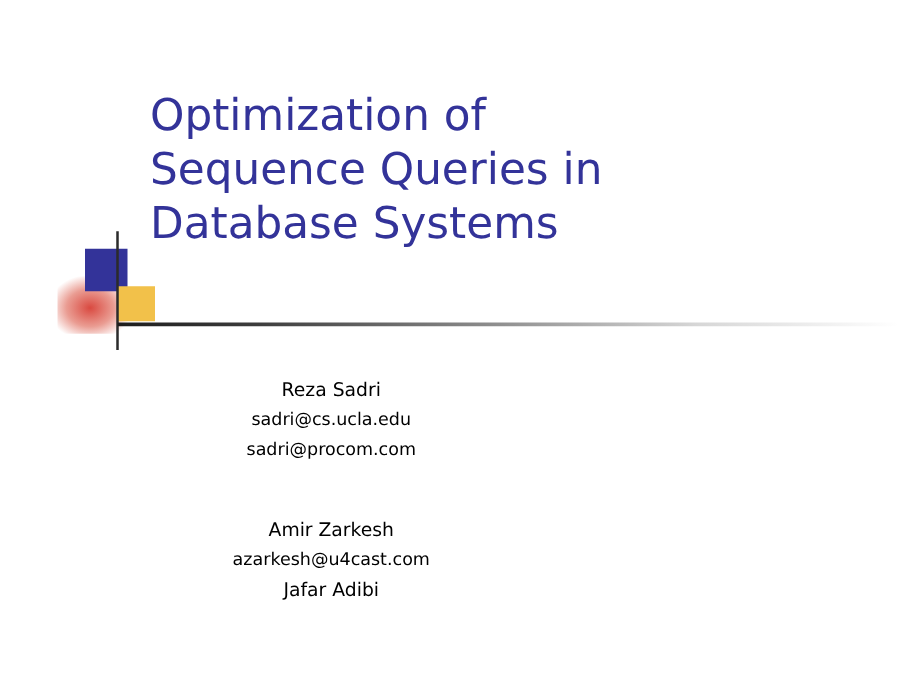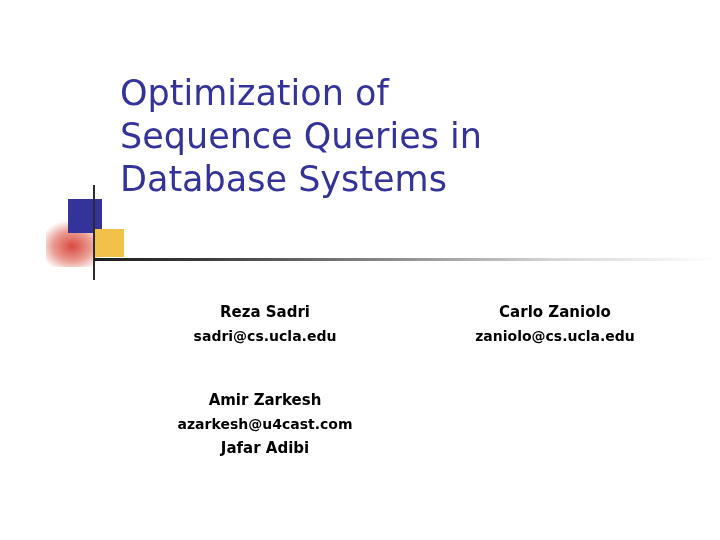--- a/index.html
+++ b/index.html
@@ -97,7 +97,6 @@
   .author-row {
     display: flex;
     width: 100%;
-    font-weight: bold;
   }
   .author-row + .author-row {
     margin-top: 40px;

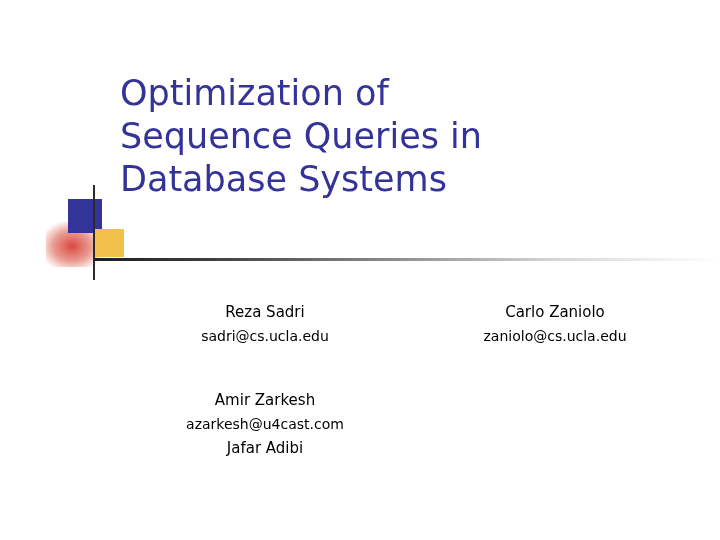--- a/index.html
+++ b/index.html
@@ -141,10 +141,6 @@
         <div class="author-name">Reza Sadri</div>
         <div class="author-email">sadri@cs.ucla.edu</div>
       </div>
-      <div class="author-col">
-        <div class="author-name">Carlo Zaniolo</div>
-        <div class="author-email">zaniolo@cs.ucla.edu</div>
-      </div>
     </div>
 
     <div class="author-row">

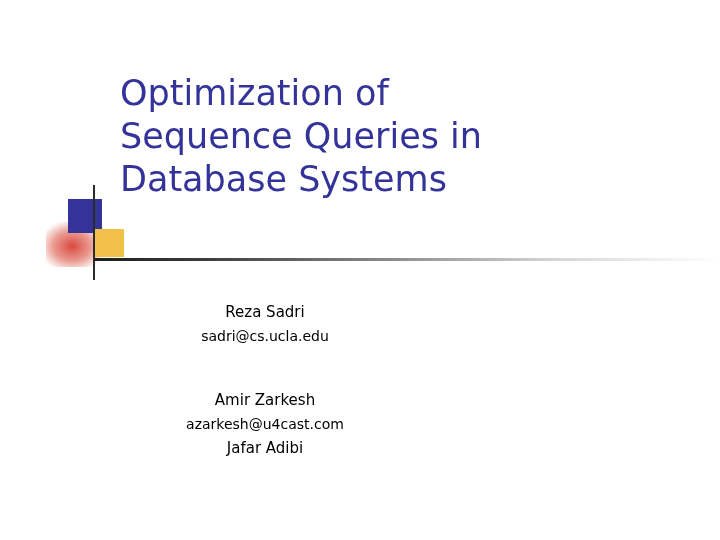--- a/index.html
+++ b/index.html
@@ -140,6 +140,7 @@
       <div class="author-col">
         <div class="author-name">Reza Sadri</div>
         <div class="author-email">sadri@cs.ucla.edu</div>
+        <div class="author-email">sadri@procom.com</div>
       </div>
     </div>
 

